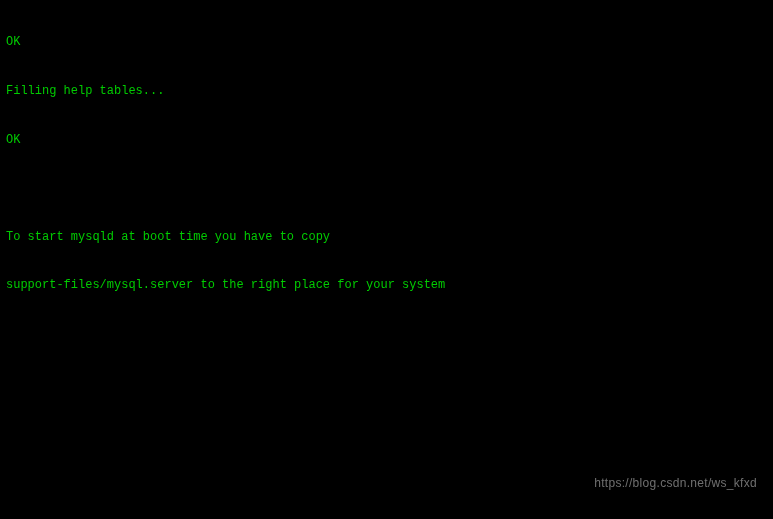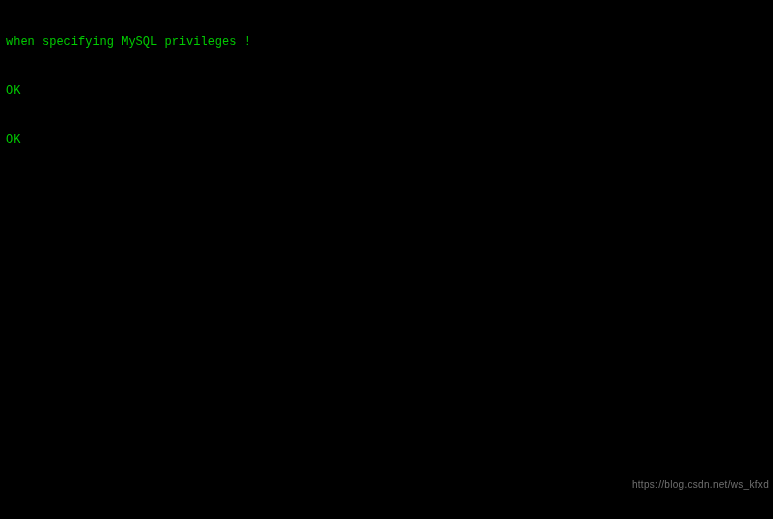--- a/index.html
+++ b/index.html
@@ -41,7 +41,6 @@
 <body>
 
 <div class="terminal">
-  <span class="line">when specifying MySQL privileges !</span>
   <span class="line">OK</span>
   <span class="line">OK</span>
   <span class="line"></span>

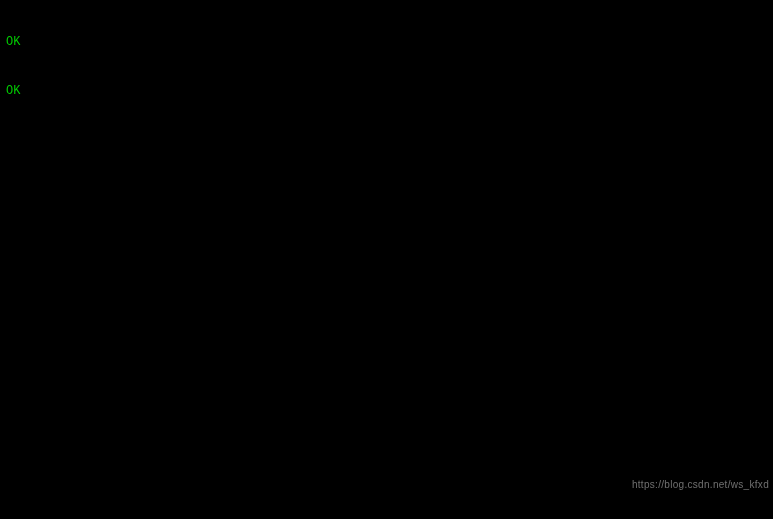--- a/index.html
+++ b/index.html
@@ -42,6 +42,7 @@
 
 <div class="terminal">
   <span class="line">OK</span>
+  <span class="line">Filling help tables...</span>
   <span class="line">OK</span>
   <span class="line"></span>
   <span class="line"></span>

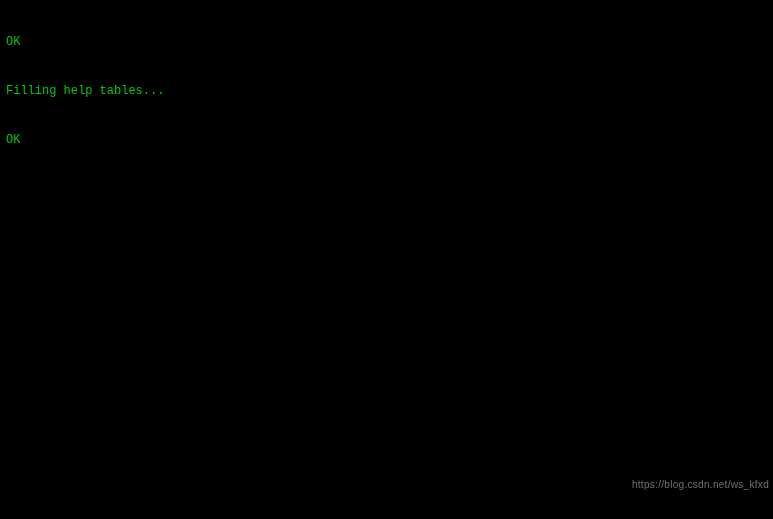--- a/index.html
+++ b/index.html
@@ -45,6 +45,7 @@
   <span class="line">Filling help tables...</span>
   <span class="line">OK</span>
   <span class="line"></span>
+  <span class="line">To start mysqld at boot time you have to copy</span>
   <span class="line"></span>
   
   

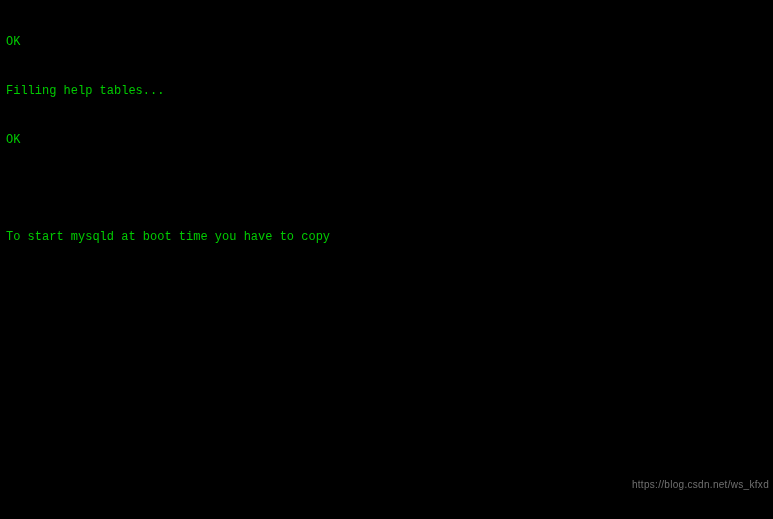--- a/index.html
+++ b/index.html
@@ -46,6 +46,7 @@
   <span class="line">OK</span>
   <span class="line"></span>
   <span class="line">To start mysqld at boot time you have to copy</span>
+  <span class="line">support-files/mysql.server to the right place for your system</span>
   <span class="line"></span>
   
   

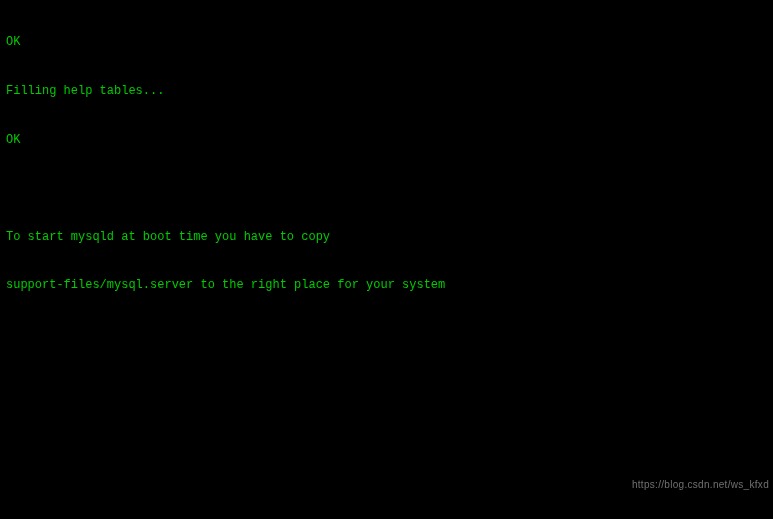--- a/index.html
+++ b/index.html
@@ -28,11 +28,11 @@
     }
     .watermark {
       position: absolute;
-      right: 4px;
+      right: 16px;
       bottom: 28px;
       color: rgba(200, 200, 200, 0.55);
       font-family: Arial, sans-serif;
-      font-size: 10px;
+      font-size: 12px;
       letter-spacing: 0.3px;
       pointer-events: none;
     }

